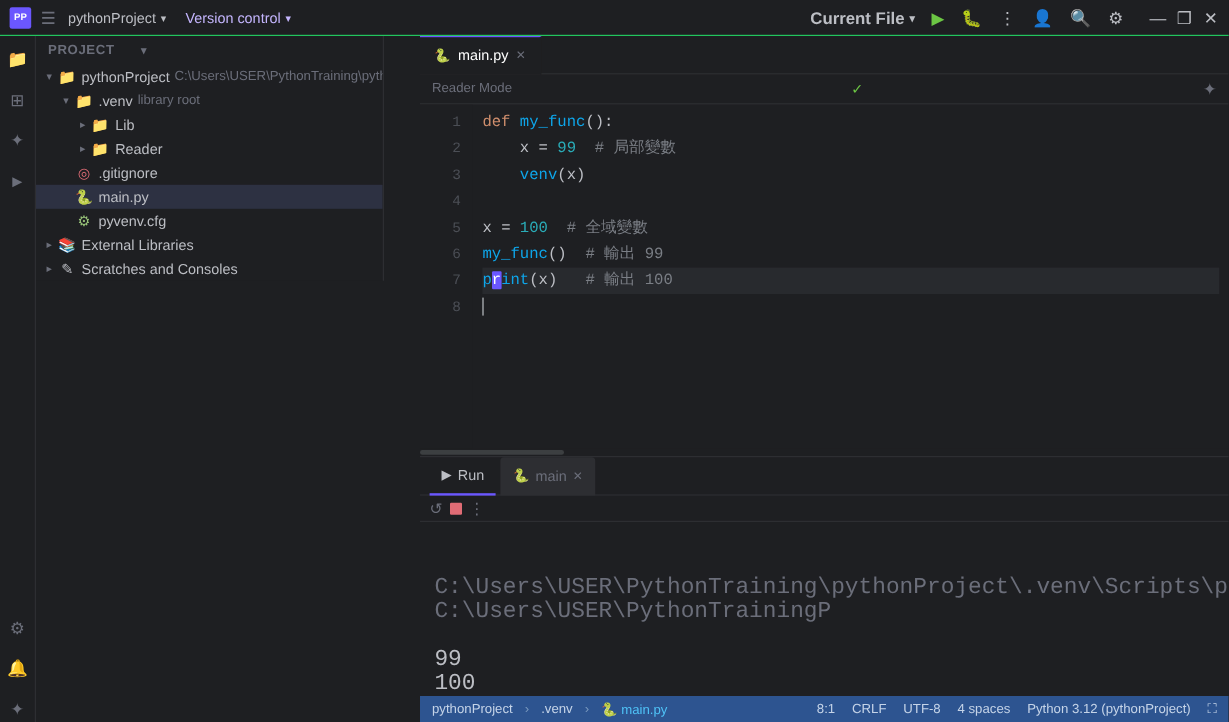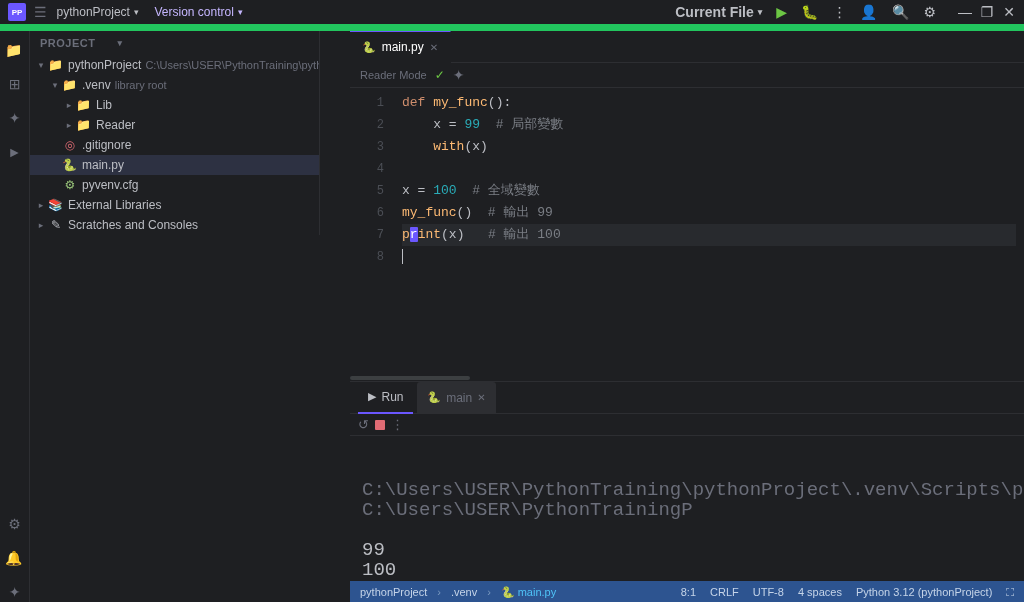--- a/index.html
+++ b/index.html
@@ -6,7 +6,7 @@
     body { background: #1e1f22; color: #bcbec4; font-family: 'Segoe UI', sans-serif; font-size: 12px; width: 1024px; height: 602px; overflow: hidden; }
 
     
-    .top-bar { display: flex; align-items: center; background: #1e1f22; height: 30px; padding: 12px 8px; border-bottom: 7px solid #22c55e; }
+    .top-bar { display: flex; align-items: center; background: #1e1f22; height: 30px; padding: 12px 8px; border-bottom: 1px solid #22c55e; }
     .top-bar-logo { width: 18px; height: 18px; background: #6b57ff; border-radius: 2px; display: flex; align-items: center; justify-content: center; font-size: 8px; color: white; font-weight: bold; margin-right: 8px; }
     .project-title { display: flex; align-items: center; gap: 4px; color: #bcbec4; font-size: 12px; margin-right: 16px; }
     .project-title .chevron { font-size: 9px; }

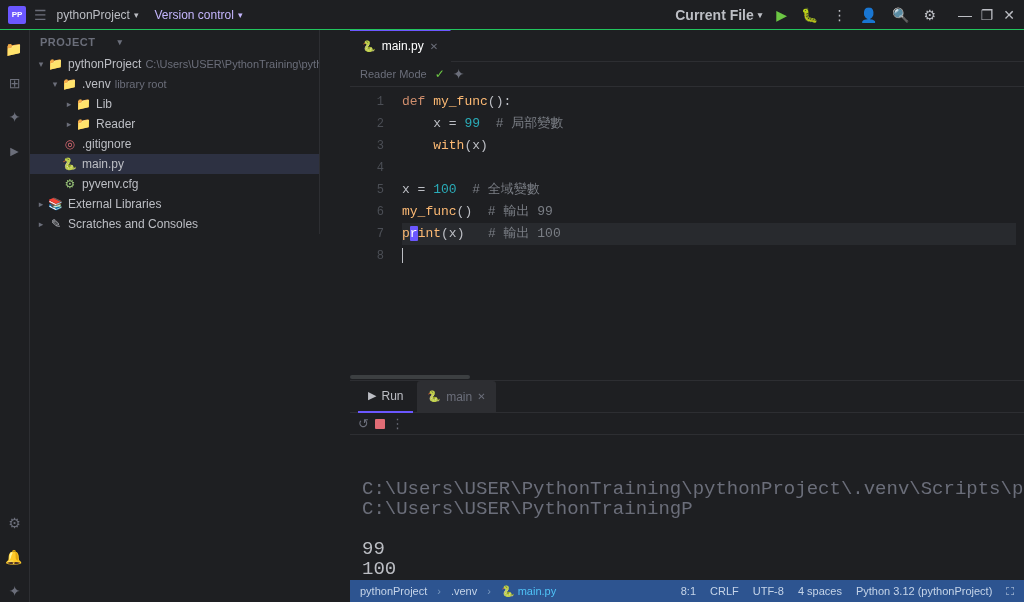--- a/index.html
+++ b/index.html
@@ -51,7 +51,7 @@
 
     
     .editor-container { flex: 1; display: flex; flex-direction: column; background: #1e1f22; overflow: hidden; }
-    .editor-toolbar { display: flex; align-items: center; justify-content: flex-start; padding: 4px 10px; border-bottom: 1px solid #2d2e32; gap: 8px; }
+    .editor-toolbar { display: flex; align-items: center; justify-content: space-between; padding: 4px 10px; border-bottom: 1px solid #2d2e32; gap: 8px; }
     .reader-mode-btn { background: transparent; border: none; color: #6b6e7a; font-size: 11px; cursor: pointer; display: flex; align-items: center; gap: 4px; }
     .reader-mode-check { color: #6cc644; font-size: 12px; }
 

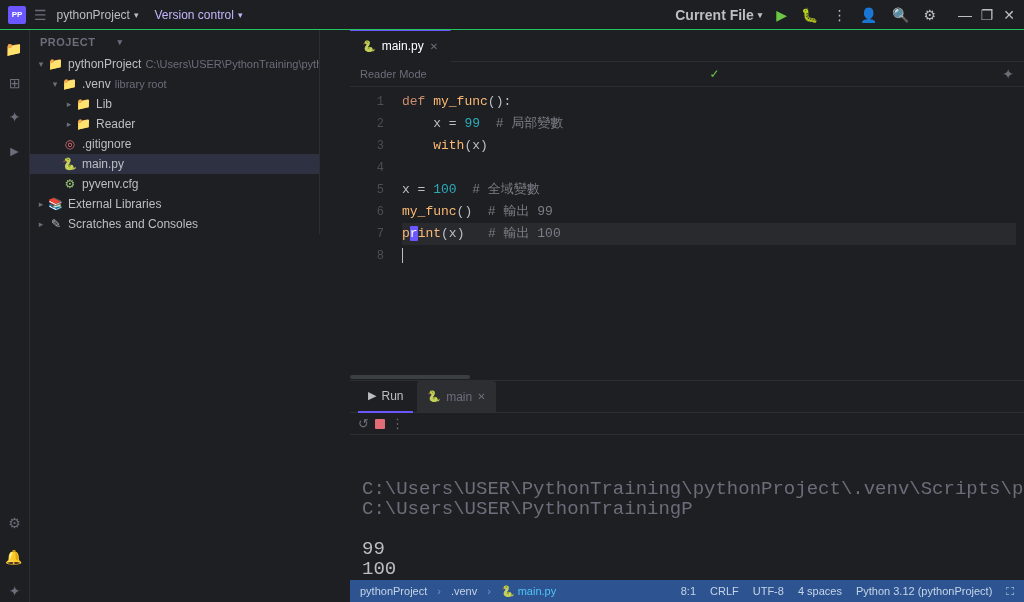--- a/index.html
+++ b/index.html
@@ -66,7 +66,7 @@
 
     
     .kw { color: #cf8e6d; }
-    .fn { color: #fdba74; }
+    .fn { color: #0ea5e9; }
     .var { color: #bcbec4; }
     .num { color: #2aacb8; }
     .comment { color: #7a7e85; }

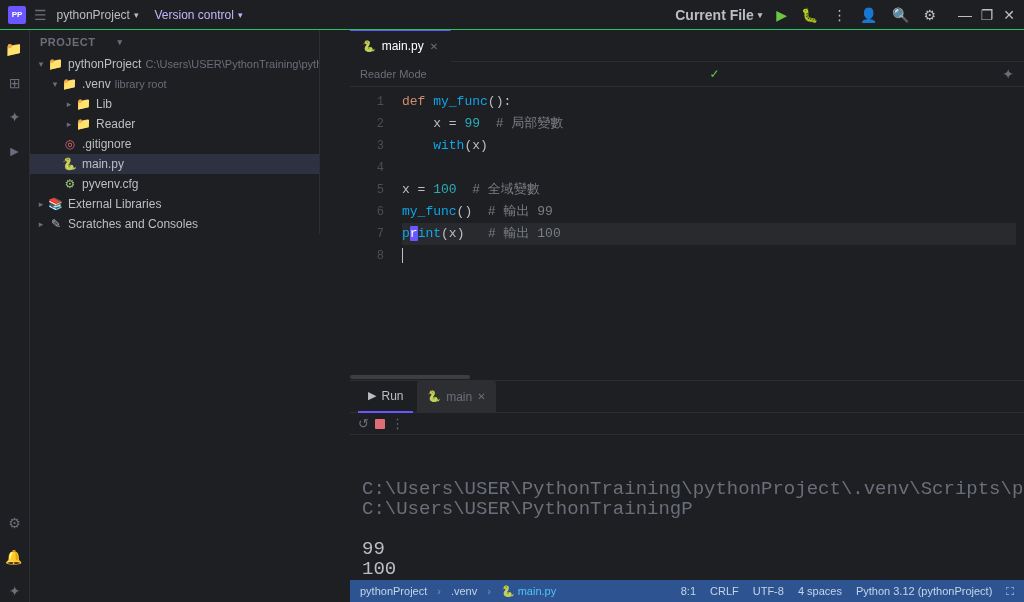--- a/index.html
+++ b/index.html
@@ -251,7 +251,7 @@
         <div class="code-content">
           <div class="code-line"><span class="kw">def</span> <span class="fn">my_func</span><span class="paren">():</span></div>
           <div class="code-line">    <span class="var">x</span> = <span class="num">99</span>  <span class="comment"># 局部變數</span></div>
-          <div class="code-line">    <span class="fn">with</span><span class="paren">(</span><span class="var">x</span><span class="paren">)</span></div>
+          <div class="code-line">    <span class="fn">venv</span><span class="paren">(</span><span class="var">x</span><span class="paren">)</span></div>
           <div class="code-line">&nbsp;</div>
           <div class="code-line"><span class="var">x</span> = <span class="num">100</span>  <span class="comment"># 全域變數</span></div>
           <div class="code-line"><span class="fn">my_func</span><span class="paren">()</span>  <span class="comment"># 輸出 99</span></div>

